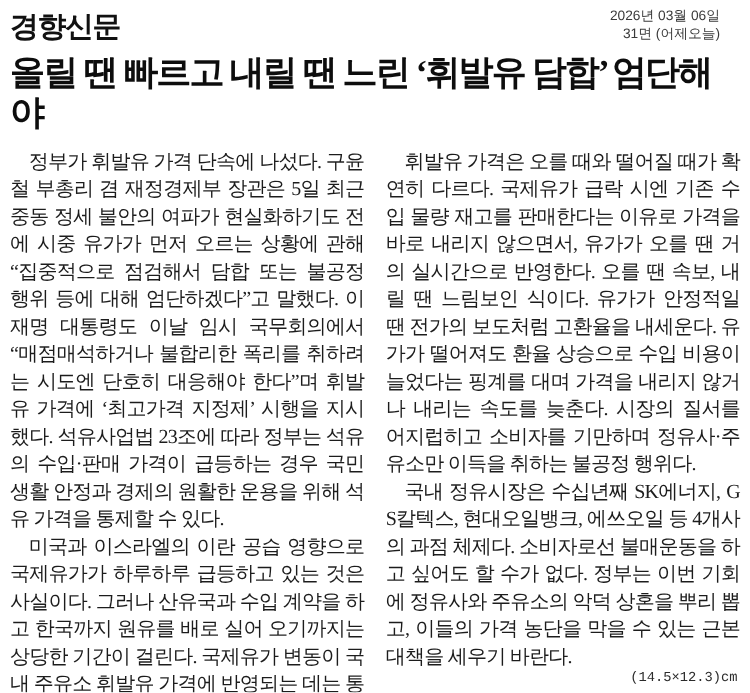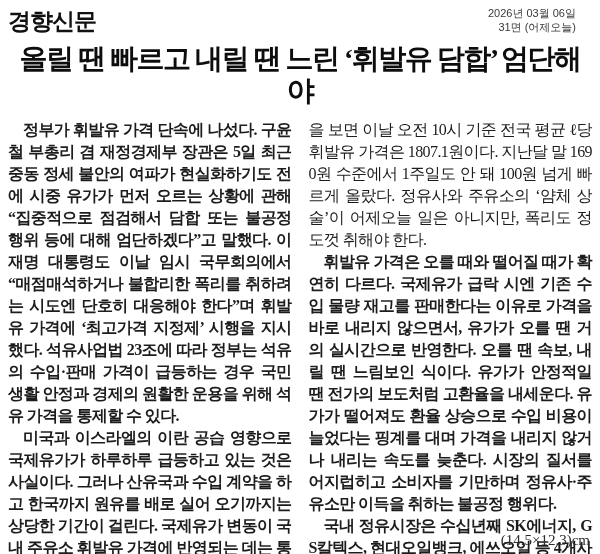--- a/index.html
+++ b/index.html
@@ -44,7 +44,6 @@
   }
   .headline {
     margin: 5px 0 12px 0;
-    text-align: center;
     font-weight: 900;
     font-size: 28px;
     letter-spacing: -1.5px;

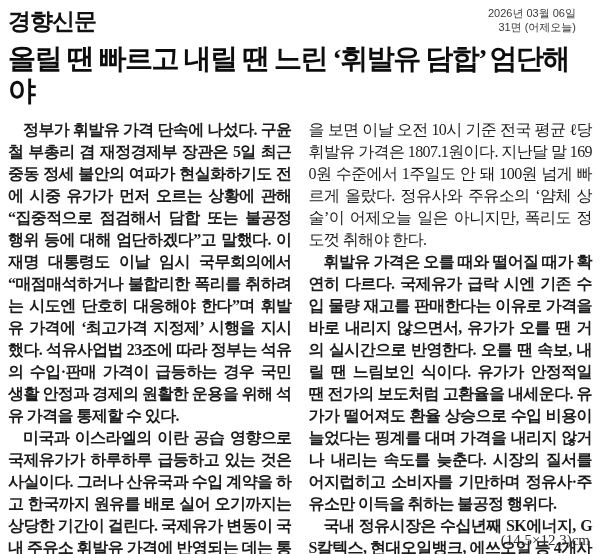--- a/index.html
+++ b/index.html
@@ -68,7 +68,7 @@
     word-break: break-all;
     color: #1c1c1c;
   }
-  .col p.indent { text-indent: 15px; font-weight: bold; }
+  .col p.indent { text-indent: 15px; }
   .footer {
     position: absolute;
     right: 10px;

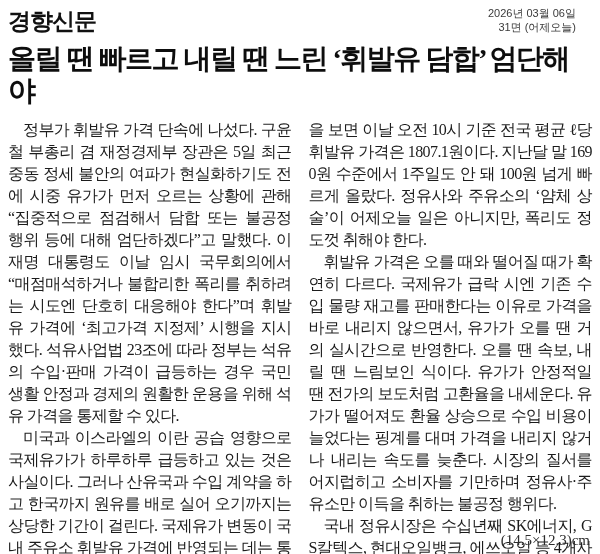--- a/index.html
+++ b/index.html
@@ -100,7 +100,6 @@
 
     </div>
     <div class="col">
-      <p>을 보면 이날 오전 10시 기준 전국 평균 ℓ당 휘발유 가격은 1807.1원이다. 지난달 말 1690원 수준에서 1주일도 안 돼 100원 넘게 빠르게 올랐다. 정유사와 주유소의 ‘얌체 상술’이 어제오늘 일은 아니지만, 폭리도 정도껏 취해야 한다.</p>
       <p class="indent">휘발유 가격은 오를 때와 떨어질 때가 확연히 다르다. 국제유가 급락 시엔 기존 수입 물량 재고를 판매한다는 이유로 가격을 바로 내리지 않으면서, 유가가 오를 땐 거의 실시간으로 반영한다. 오를 땐 속보, 내릴 땐 느림보인 식이다. 유가가 안정적일 땐 전가의 보도처럼 고환율을 내세운다. 유가가 떨어져도 환율 상승으로 수입 비용이 늘었다는 핑계를 대며 가격을 내리지 않거나 내리는 속도를 늦춘다. 시장의 질서를 어지럽히고 소비자를 기만하며 정유사·주유소만 이득을 취하는 불공정 행위다.</p>
       <p class="indent">국내 정유시장은 수십년째 SK에너지, GS칼텍스, 현대오일뱅크, 에쓰오일 등 4개사의 과점 체제다. 소비자로선 불매운동을 하고 싶어도 할 수가 없다. 정부는 이번 기회에 정유사와 주유소의 악덕 상혼을 뿌리 뽑고, 이들의 가격 농단을 막을 수 있는 근본 대책을 세우기 바란다.</p>
     </div>

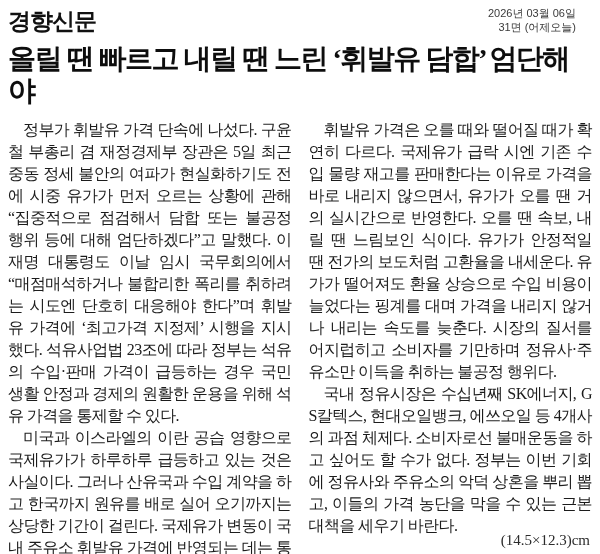--- a/index.html
+++ b/index.html
@@ -73,8 +73,8 @@
     position: absolute;
     right: 10px;
     bottom: 5px;
-    font-family: Liberation Serif, serif;
-    font-size: 15px;
+    font-family: Liberation Mono, monospace;
+    font-size: 11px;
     color: #2b2b2b;
   }
 </style>

